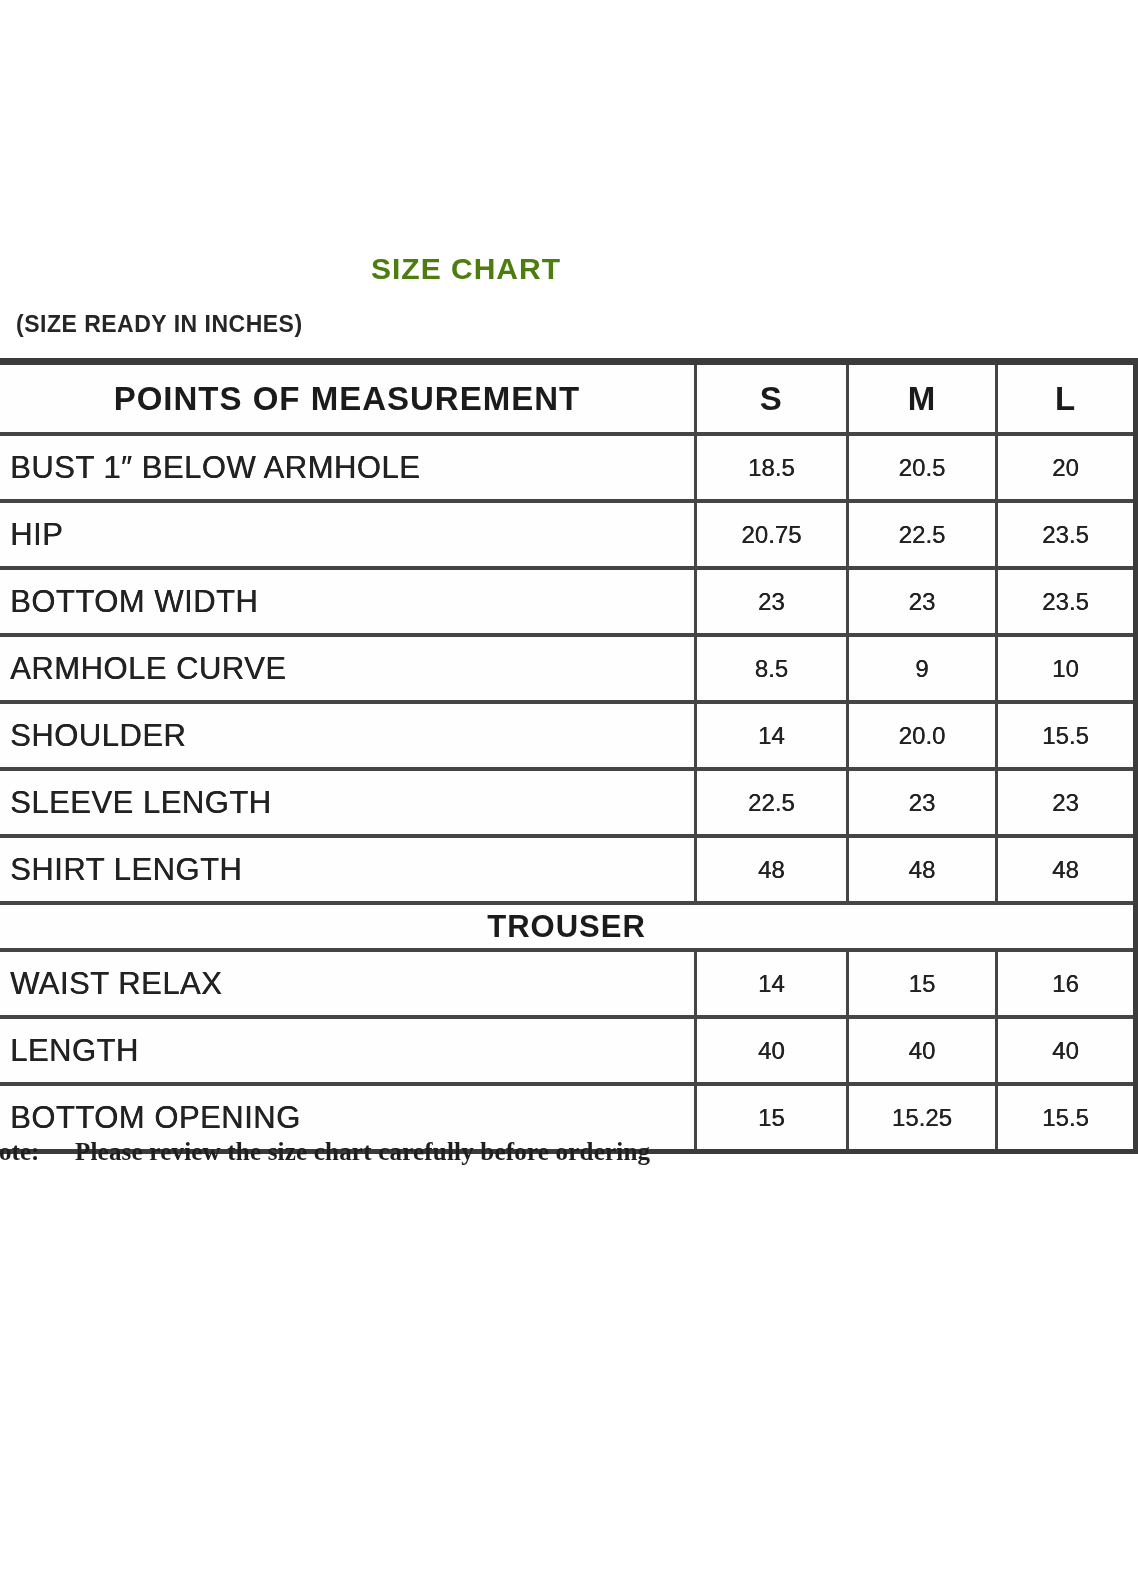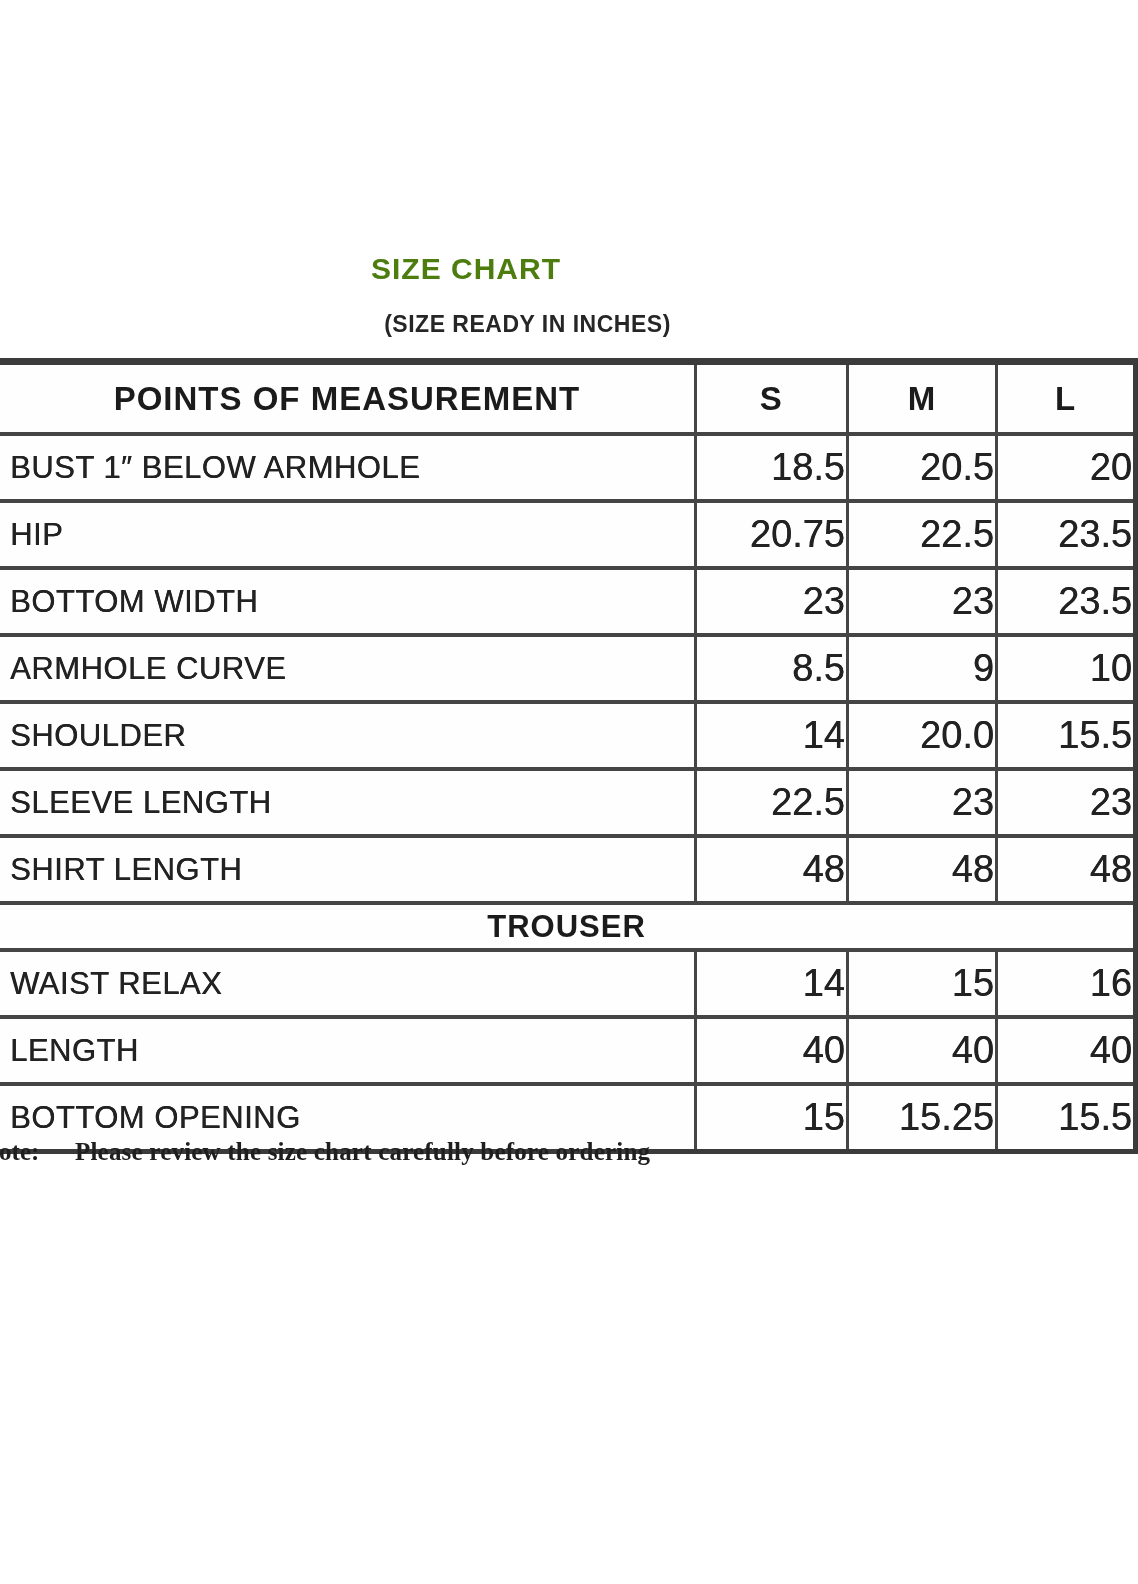--- a/index.html
+++ b/index.html
@@ -26,9 +26,9 @@
   .subtitle {
     position: absolute;
     top: 311px;
-    left: 6px;
+    left: 16px;
     width: 1043px;
-    text-align: center;
+    text-align: left;
     font-size: 23px;
     font-weight: bold;
     letter-spacing: 0.5px;

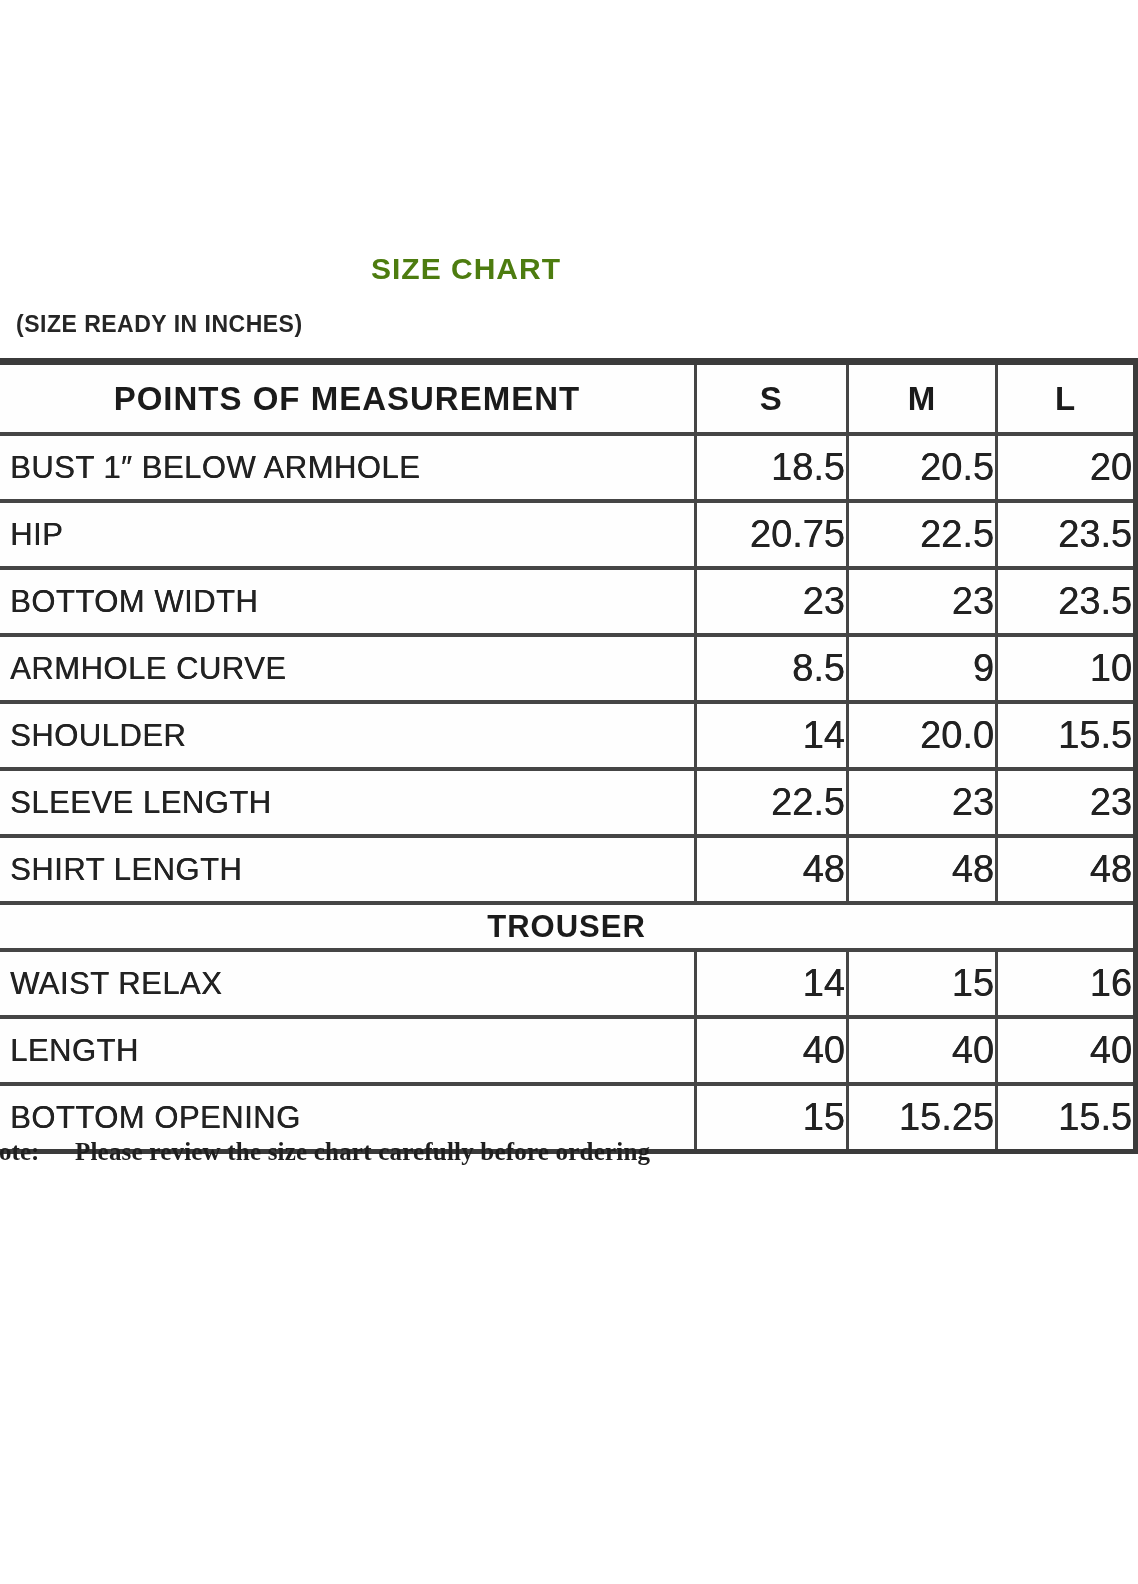--- a/index.html
+++ b/index.html
@@ -76,8 +76,8 @@
   }
   td.value-cell {
     height: 61px;
-    font-size: 38px;
-    text-align: right;
+    font-size: 24px;
+    text-align: center;
     text-shadow: 0.4px 0 0 currentColor;
     color: #222222;
   }

